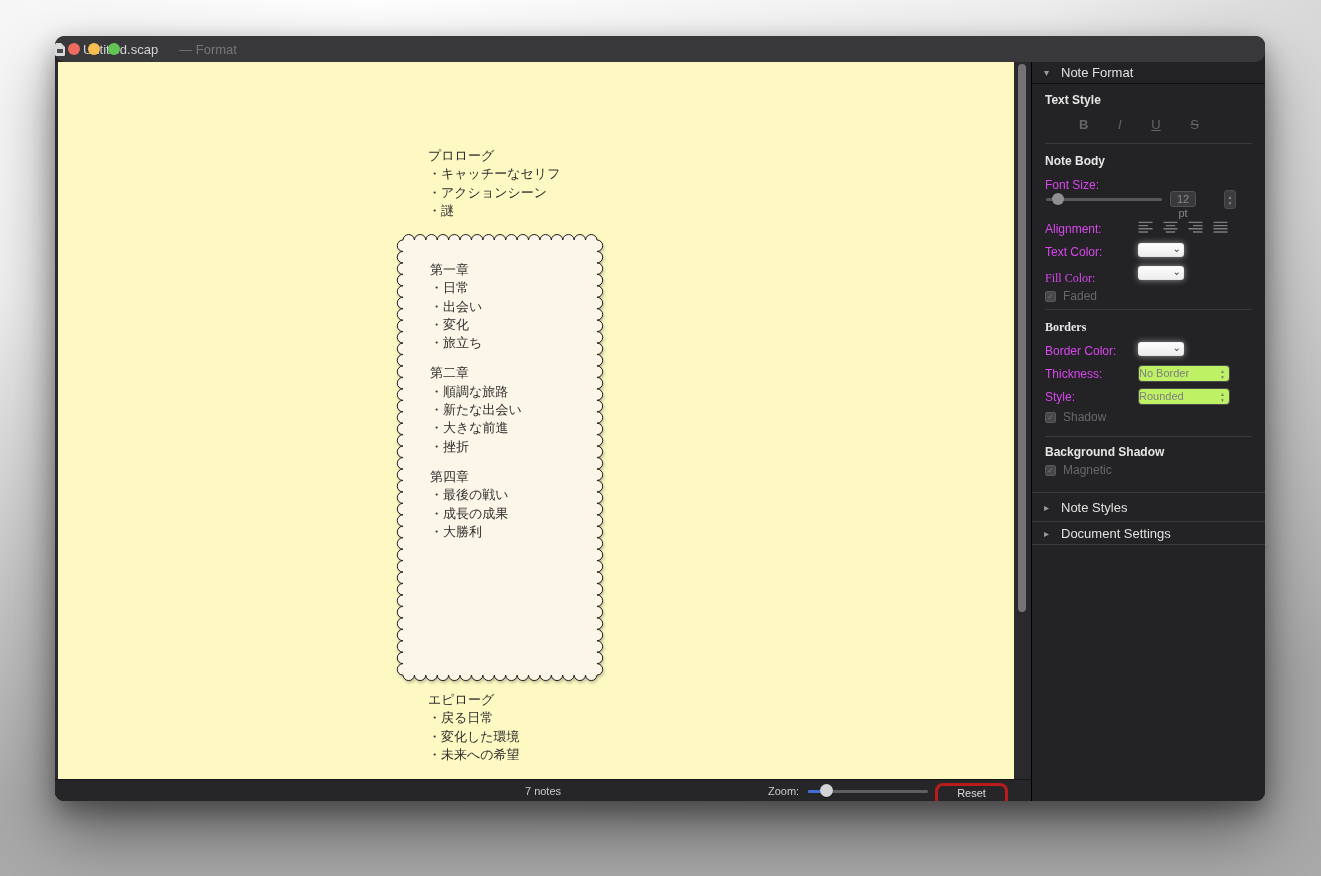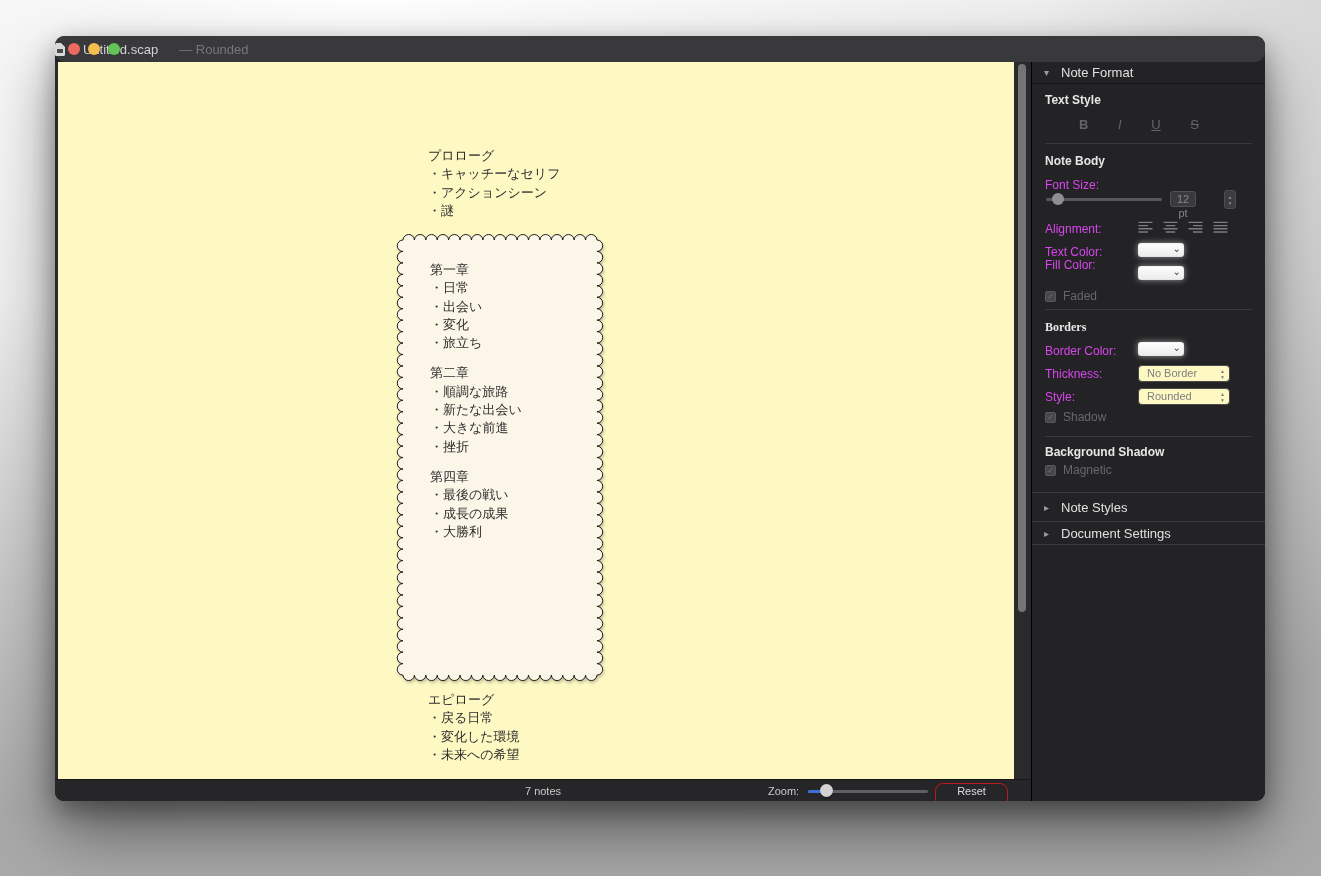--- a/index.html
+++ b/index.html
@@ -103,7 +103,7 @@
     </div>
     <div class="doc-icon"></div>
     <span class="title-file">Untitled.scap</span>
-    <span class="title-edited">— Rounded</span>
+    <span class="title-edited">— Format</span>
   </div>
 
   <div class="main">

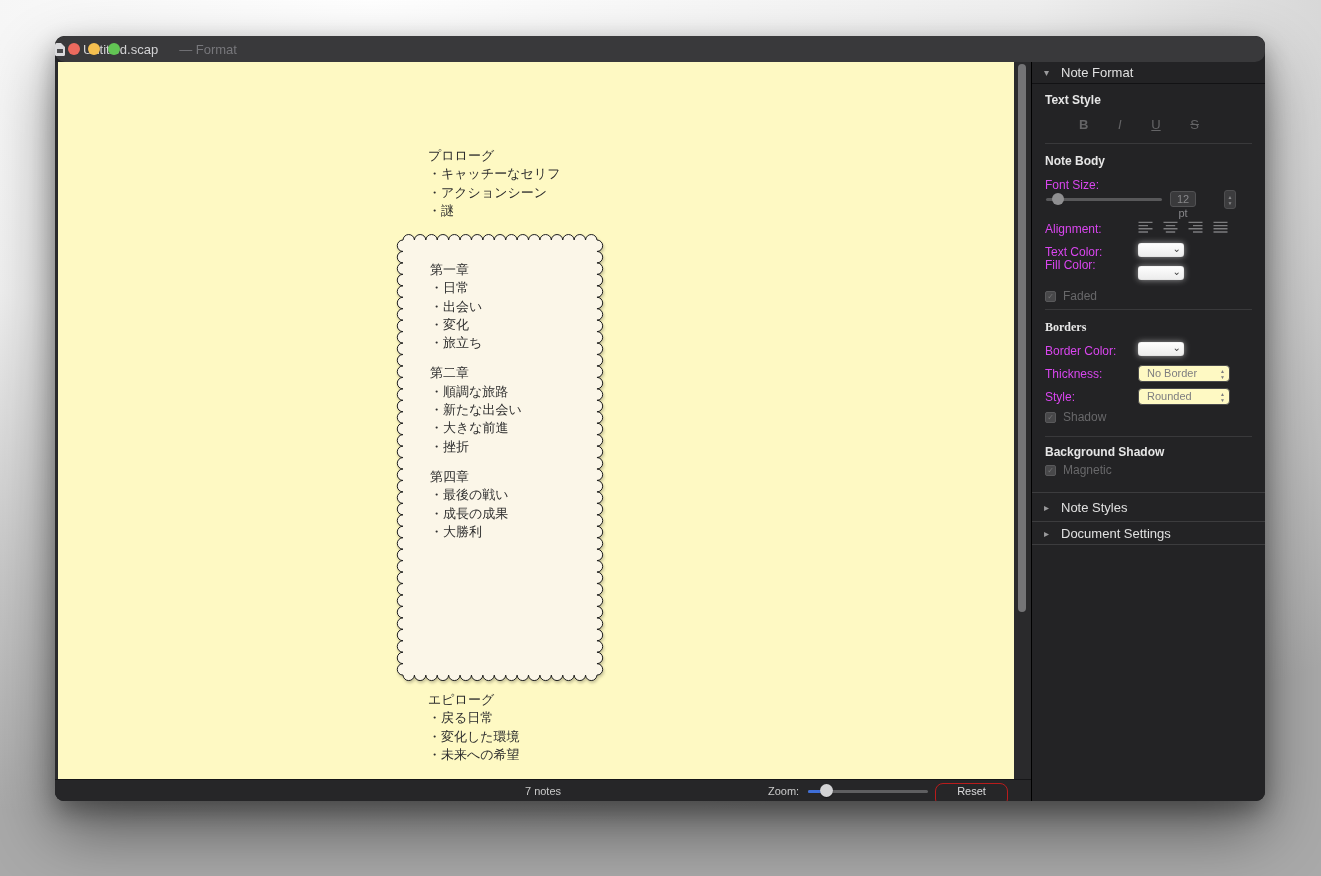--- a/index.html
+++ b/index.html
@@ -242,7 +242,7 @@
         <span class="well-chevron">⌄</span>
       </div>
 
-      <div class="lbl" style="top:196px;">Fill Color:</div>
+      <div class="lbl" style="top:209px;font-family:Liberation Serif, serif;">Fill Color:</div>
       <div class="color-well" style="top:204px;">
         <span class="well-chevron">⌄</span>
       </div>

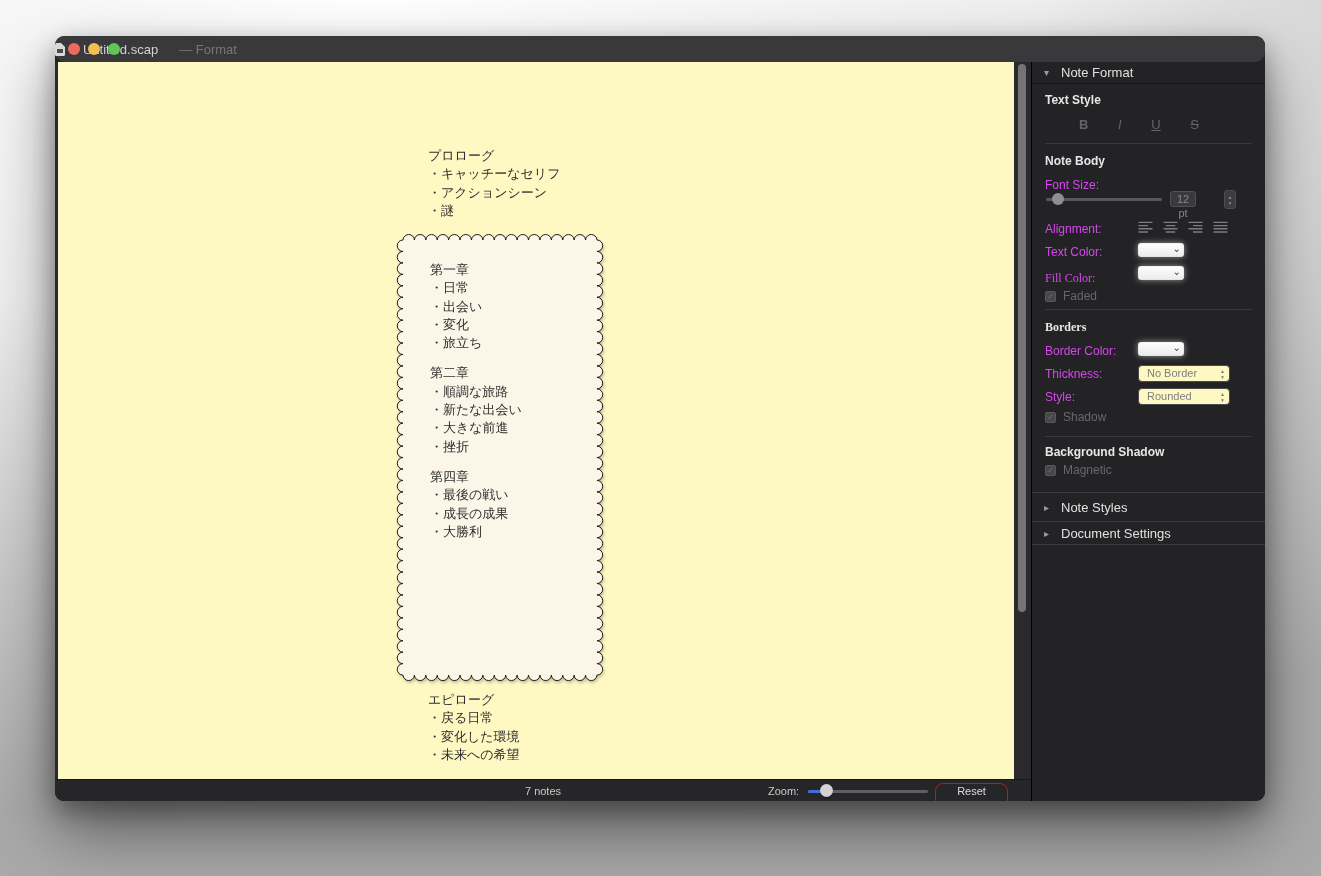--- a/index.html
+++ b/index.html
@@ -83,8 +83,8 @@
     background:linear-gradient(#ffffff,#ebebeb); box-shadow:0 0 6px rgba(255,255,255,.55), inset 0 0 1px #999; }
   .well-chevron { position:absolute; right:3px; top:0px; color:#3c3c3c; font-size:10px; line-height:12px; }
 
-  .popup { position:absolute; left:106px; width:92px; height:17px; background:#fef9c3; border:1px solid #4a4a4c; border-radius:4px;
-    color:#7e7e80; font-size:11px; padding-left:8px; line-height:15px; }
+  .popup { position:absolute; left:106px; width:92px; height:17px; background:#bef264; border:1px solid #4a4a4c; border-radius:4px;
+    color:#7e7e80; font-size:11px; line-height:15px; }
   .pop-arrows { position:absolute; right:4px; top:2px; display:flex; flex-direction:column; align-items:center; font-size:5px; line-height:6px; color:#7e7e80; }
 
   .chk-row { position:absolute; left:13px; display:flex; align-items:center; gap:7px; color:#68686a; }

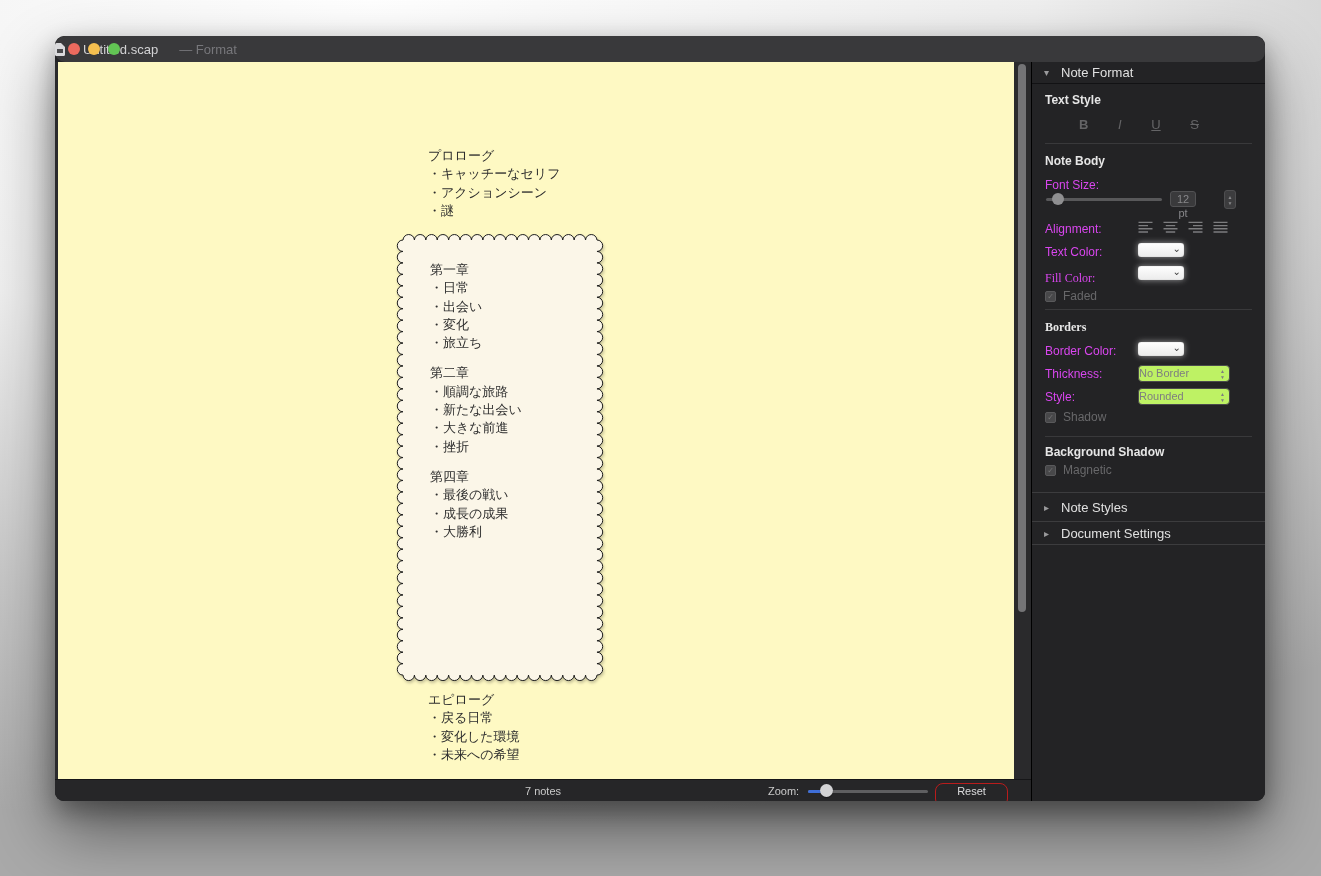--- a/index.html
+++ b/index.html
@@ -53,7 +53,7 @@
   .zoom-track { position:absolute; left:753px; top:10px; width:120px; height:3px; background:#5f5f61; border-radius:2px; }
   .zoom-fill { width:20px; height:3px; background:#3E6ED8; border-radius:2px; }
   .zoom-thumb { position:absolute; left:765px; top:4px; width:13px; height:13px; border-radius:50%; background:#d3d3d5; box-shadow:0 1px 1px rgba(0,0,0,.4); }
-  .reset-btn { position:absolute; left:880px; top:3px; width:73px; height:24px; border:1px solid #b91c1c; border-radius:8px; background:transparent; color:#dcdcde; font-size:11px; text-align:center; line-height:14px; }
+  .reset-btn { position:absolute; left:880px; top:3px; width:73px; height:24px; border:3px solid #b91c1c; border-radius:8px; background:transparent; color:#dcdcde; font-size:11px; text-align:center; line-height:14px; }
 
   
   .sidebar { flex:1; border-left:1px solid #000; background:#232325; position:relative; font-size:12px; color:#c6c6c6; }

